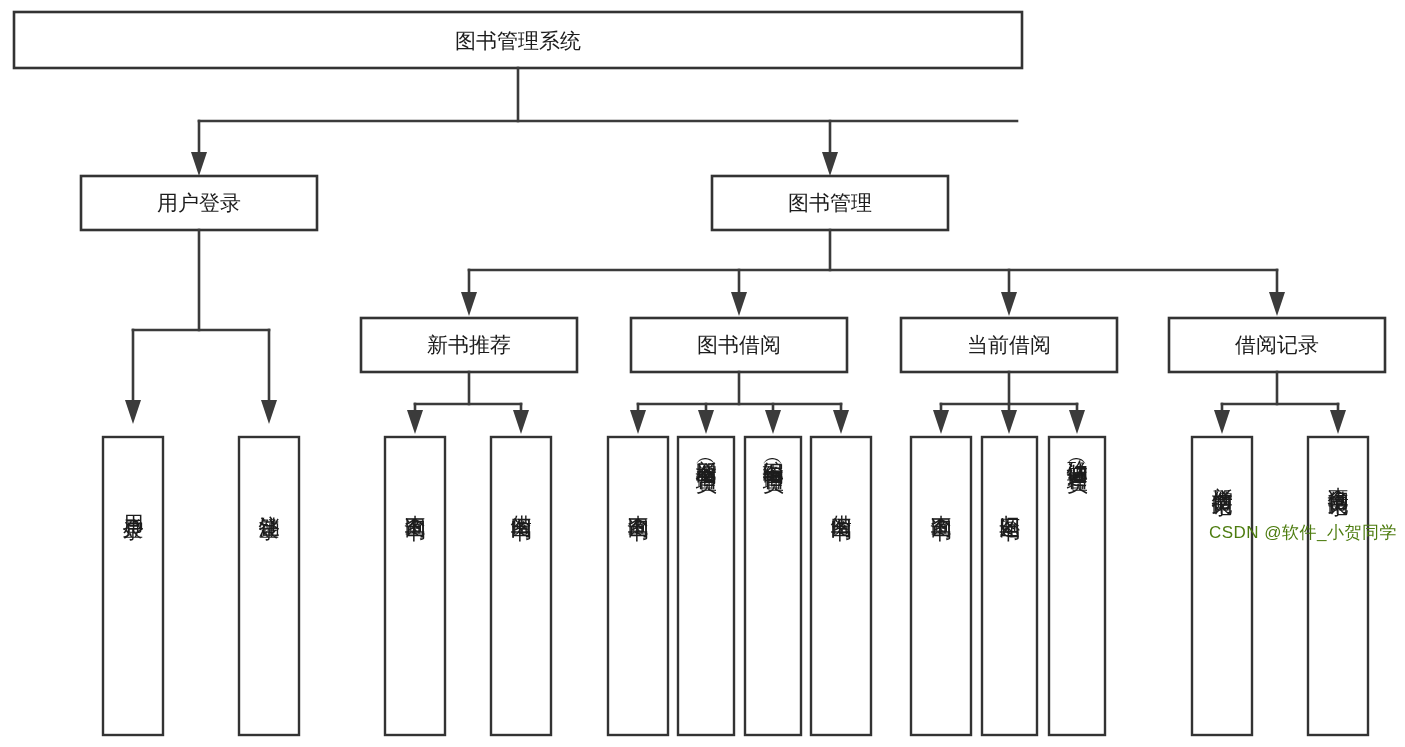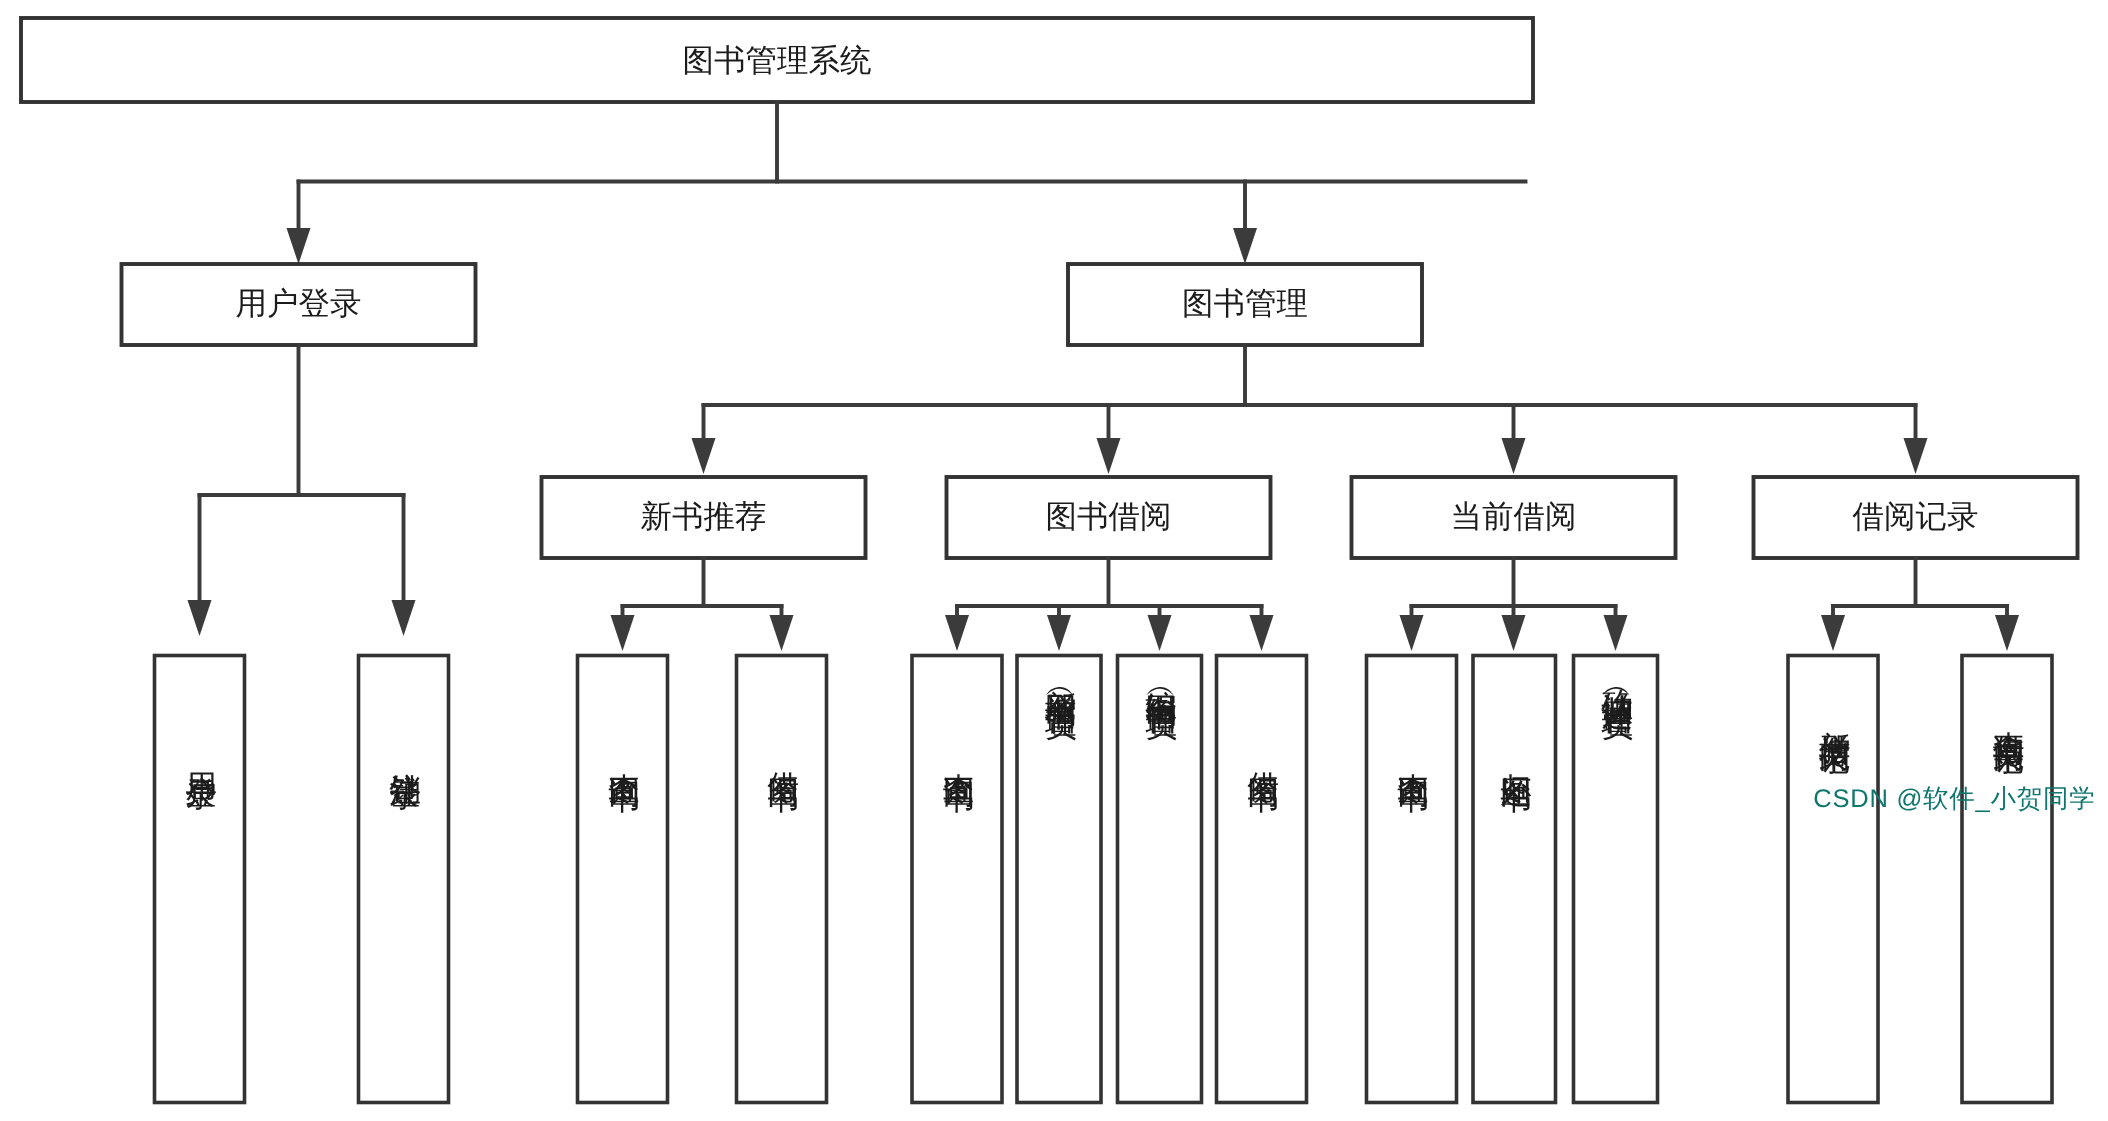--- a/index.html
+++ b/index.html
@@ -77,7 +77,7 @@
     bottom: 6px;
     font-family: "Liberation Sans", "DejaVu Sans", sans-serif;
     font-size: 17px;
-    color: #0f766e;
+    color: #4d7c0f;
     letter-spacing: 0.5px;
     white-space: nowrap;
     margin-left: 41px;

